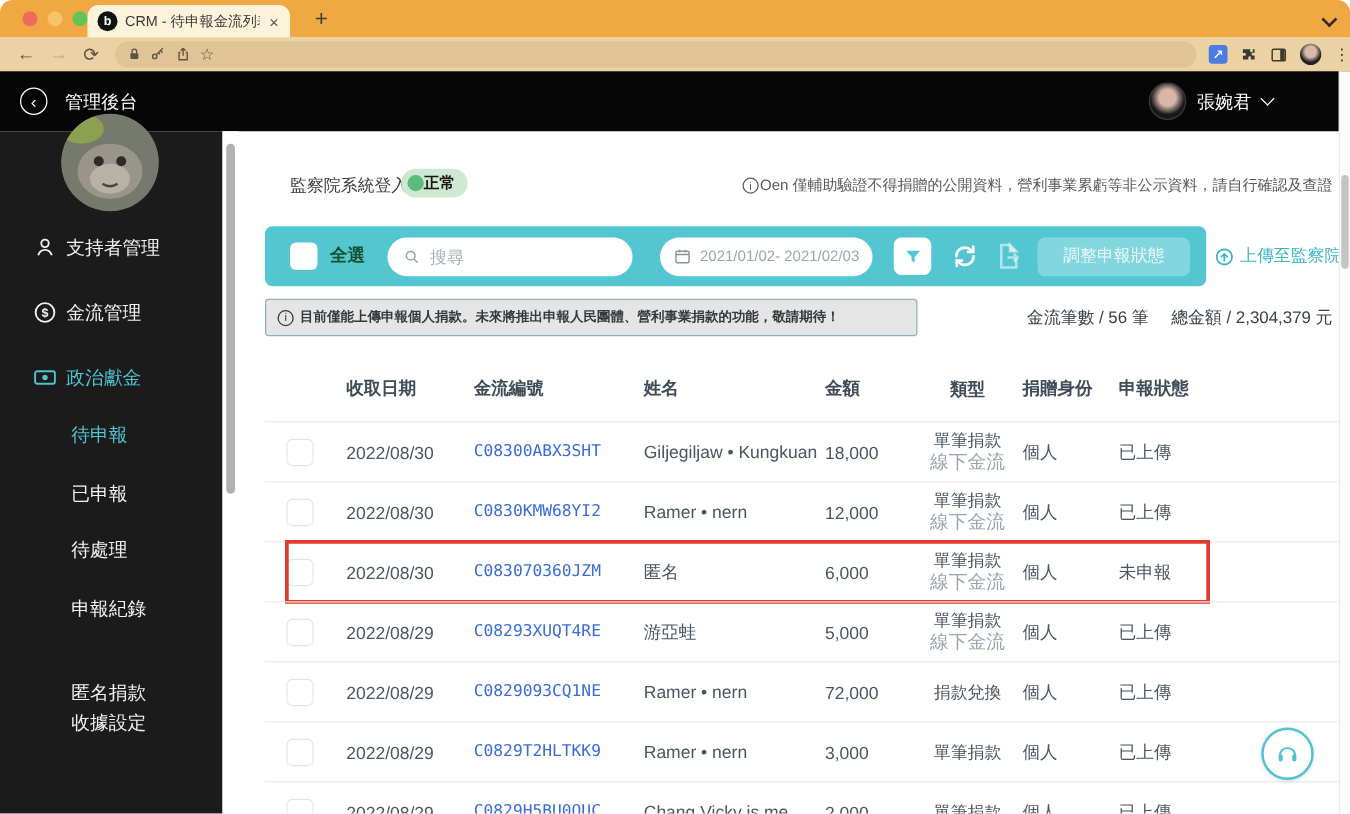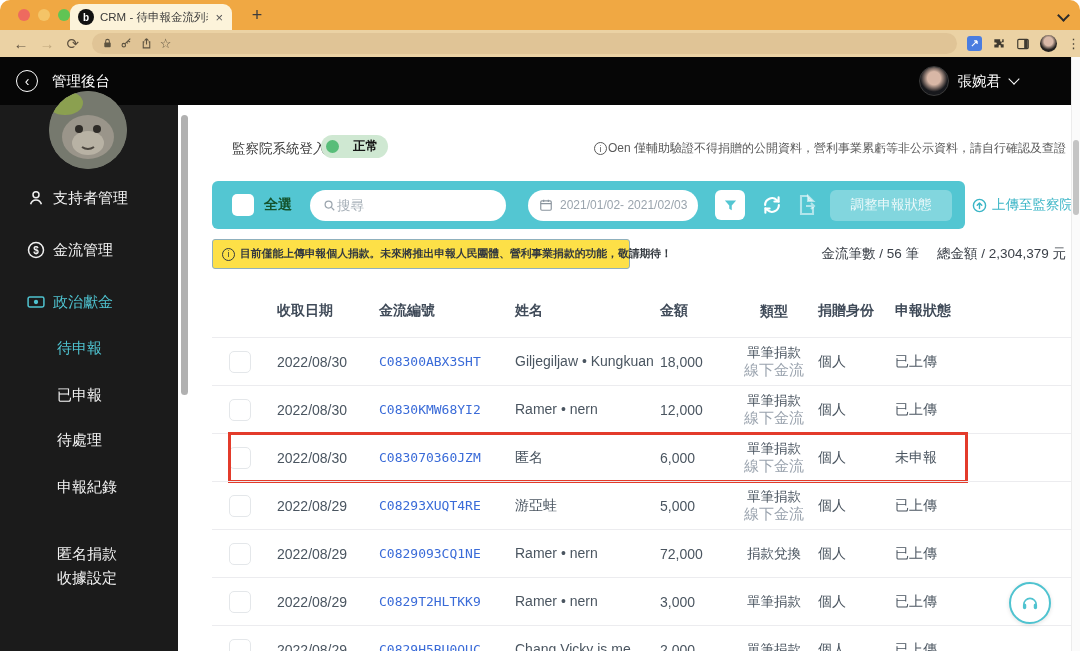--- a/index.html
+++ b/index.html
@@ -68,7 +68,7 @@
   
   #status-label { left:232px; top:140px; font-size:13.5px; color:#3c3c3c; }
   #status-badge { left:321px; top:135px; height:23px; background:#cfe8d2; border-radius:12px;
-    display:flex; align-items:center; padding:0 10px 0 5px; gap:14px; }
+    display:flex; align-items:center; padding:0 10px 0 5px; gap:0; }
   #status-badge .gdot { width:13px; height:13px; border-radius:50%; background:#58bd79; }
   #status-badge .btxt { font-size:12.5px; font-weight:bold; color:#161616; }
   #notice { right:14px; top:140px; font-size:12px; color:#5a5a5a; display:flex; align-items:center; gap:1px; }

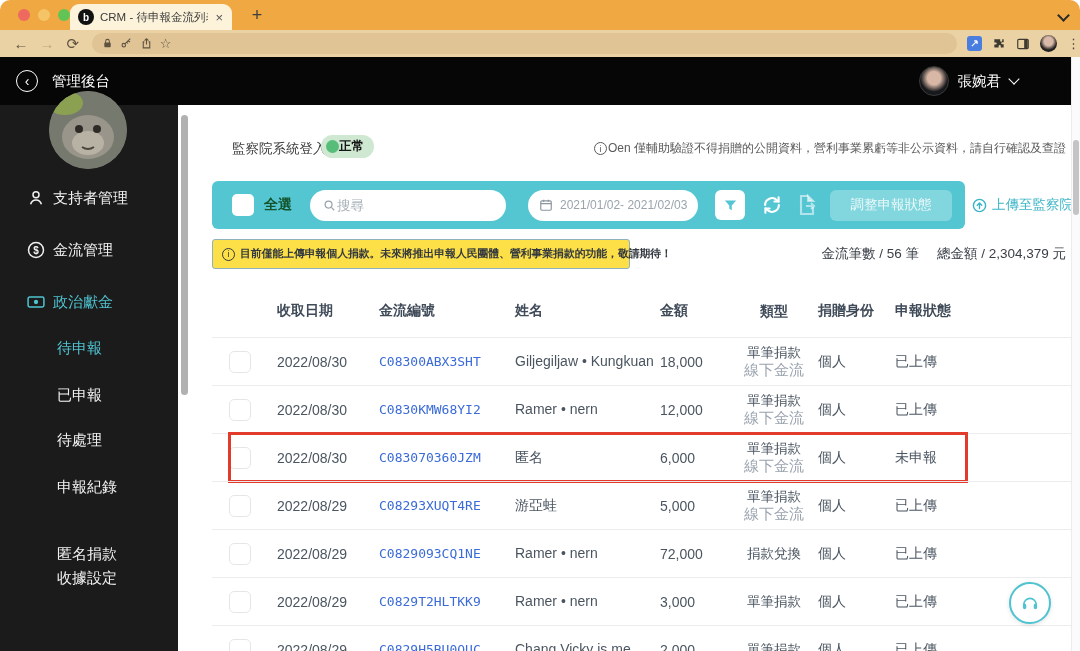--- a/index.html
+++ b/index.html
@@ -83,7 +83,7 @@
   #toolbar .cb { margin-left:20px; border:none; }
   #select-all-label { color:#14532d; font-size:14px; font-weight:bold; margin-left:10px; }
   #search-pill { margin-left:18px; width:196px; height:31px; background:#fff; border-radius:16px;
-    display:flex; align-items:center; padding:0 12px; gap:0; color:#9aa4ad; }
+    display:flex; align-items:center; padding:0 12px; gap:7px; color:#9aa4ad; }
   #search-pill input { border:none; outline:none; background:transparent; font-size:13.5px; width:130px;
     font-family:"Liberation Sans",sans-serif; color:#3d4751; }
   #search-pill input::placeholder { color:#a7b0b8; }

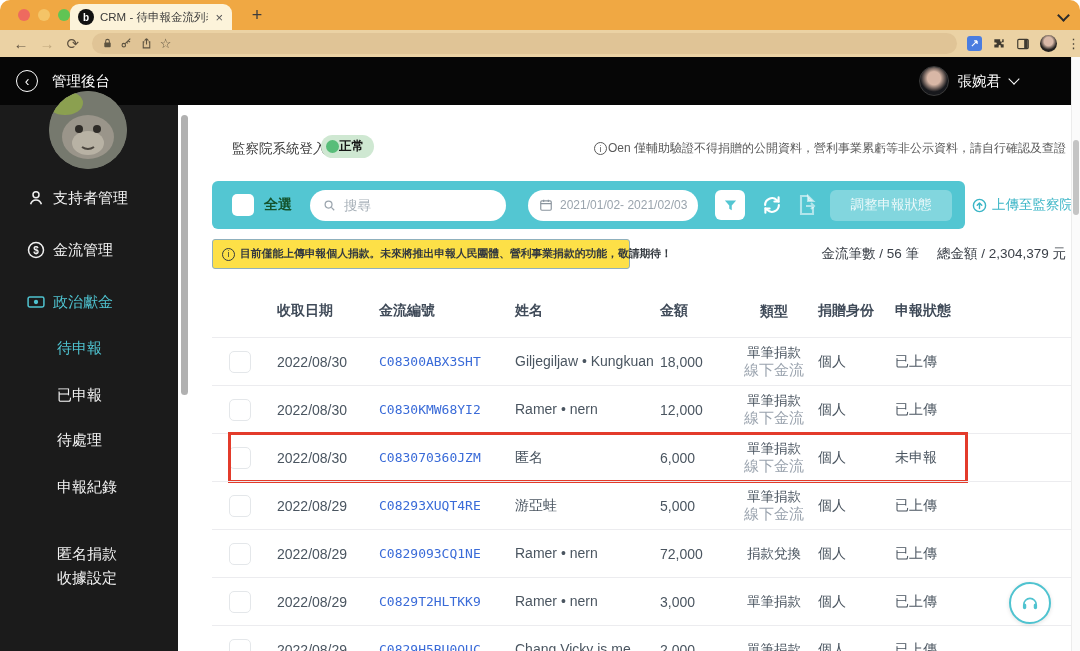--- a/index.html
+++ b/index.html
@@ -100,7 +100,7 @@
     justify-content:center; gap:4px; color:#3ab5c6; font-size:13.5px; white-space:nowrap; }
 
   
-  #banner { left:212px; top:239px; width:418px; height:30px; background:#fde047; border:1px solid #8fb0bd;
+  #banner { left:212px; top:239px; width:522px; height:30px; background:#e5e5e5; border:1px solid #8fb0bd;
     border-radius:3px; display:flex; align-items:center; padding:0 9px; gap:5px; color:#33393f; }
   #banner .txt { font-size:10.8px; font-weight:bold; white-space:nowrap; }
   #summary { right:14px; top:245px; display:flex; gap:18px; font-size:13.5px; color:#3b4048; }

